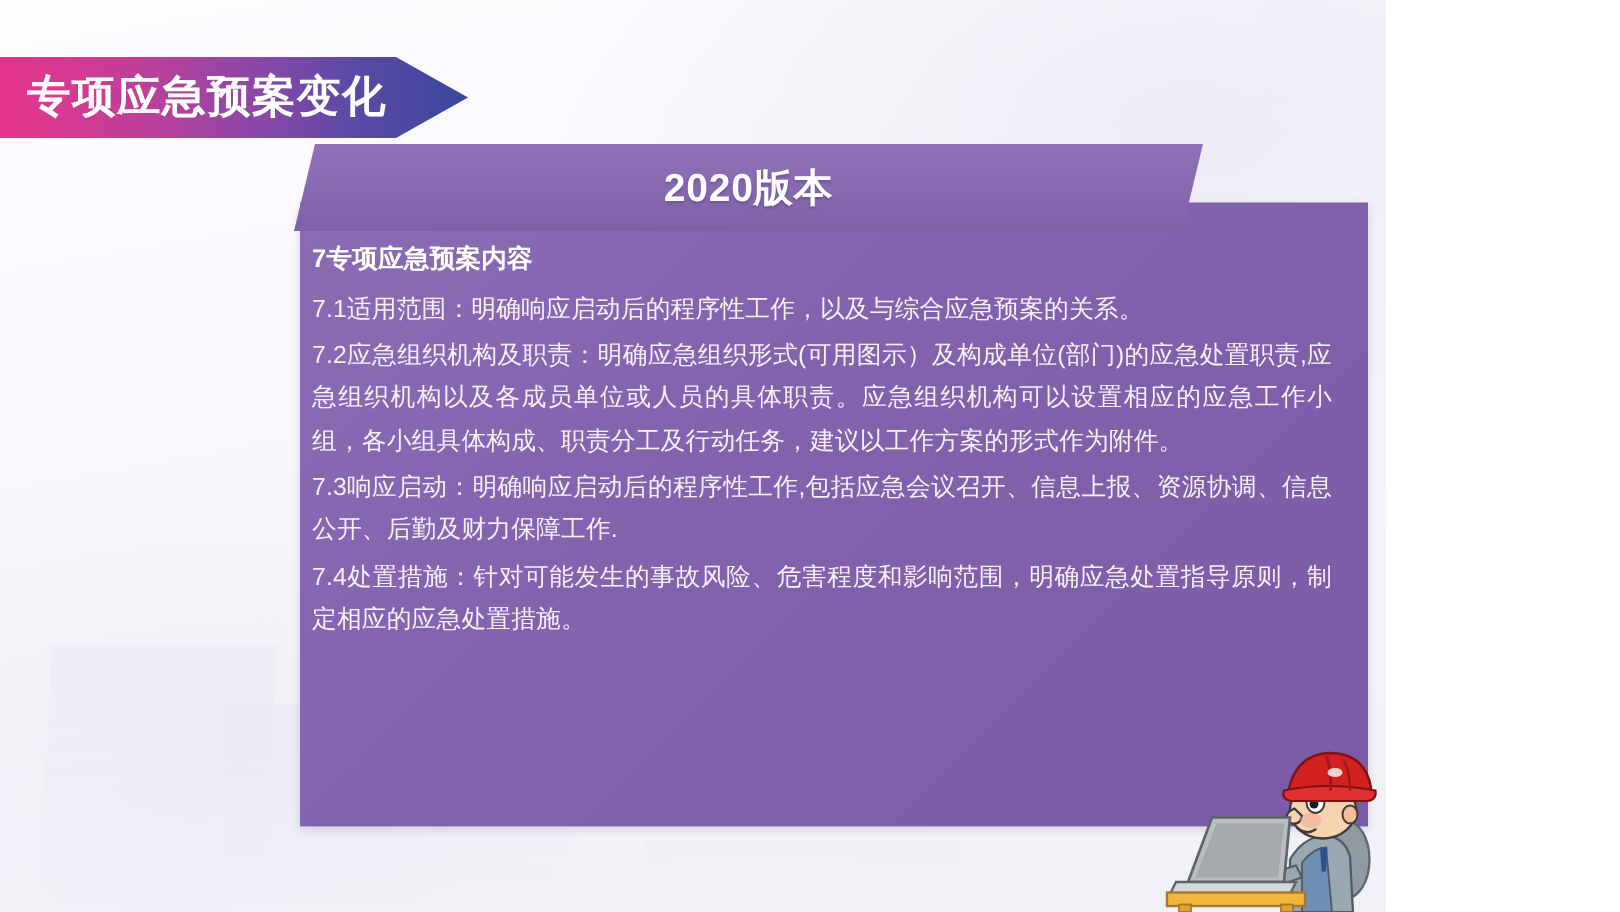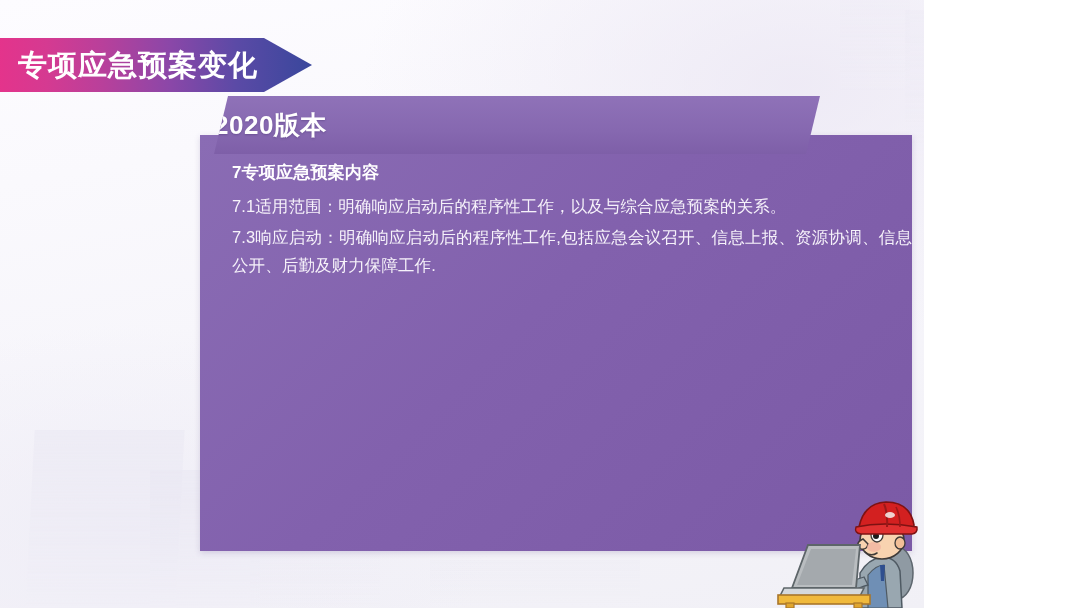--- a/index.html
+++ b/index.html
@@ -89,7 +89,7 @@
   
   .version-ribbon {
     position: absolute;
-    left: 214px;
+    left: 196px;
     top: 96px;
     width: 606px;
     height: 58px;
@@ -98,6 +98,7 @@
     clip-path: polygon(14px 0, 606px 0, 592px 100%, 0 100%);
     display: flex;
     align-items: center;
+    justify-content: center;
     box-shadow: 0 3px 5px rgba(70,45,110,0.22);
   }
   .version-ribbon-text {

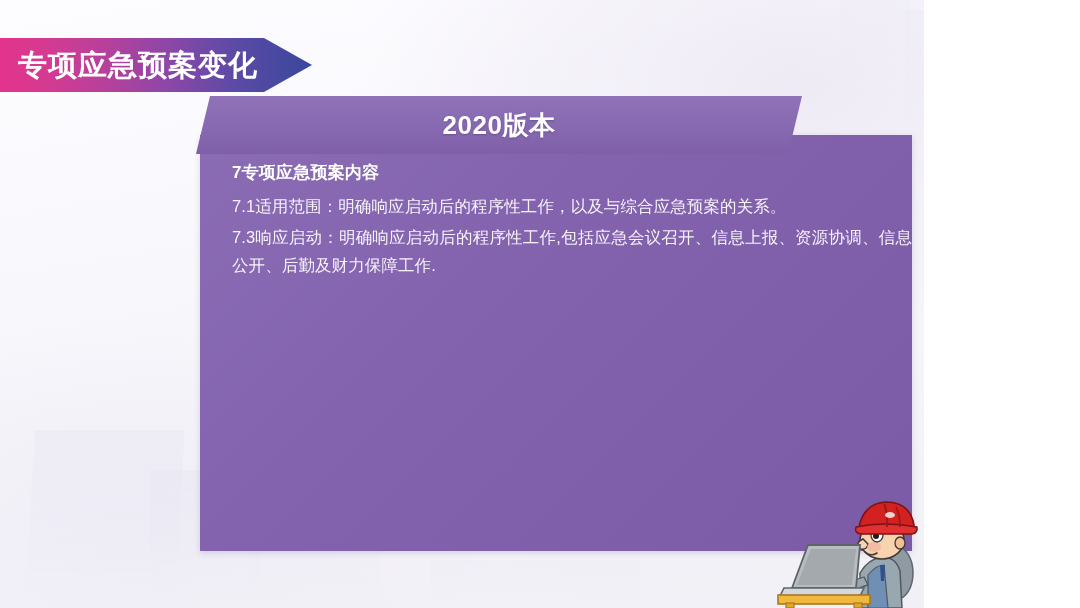--- a/index.html
+++ b/index.html
@@ -113,7 +113,7 @@
   
   .body-wrap {
     position: absolute;
-    left: 232px;
+    left: 208px;
     top: 160px;
     width: 680px;
   }

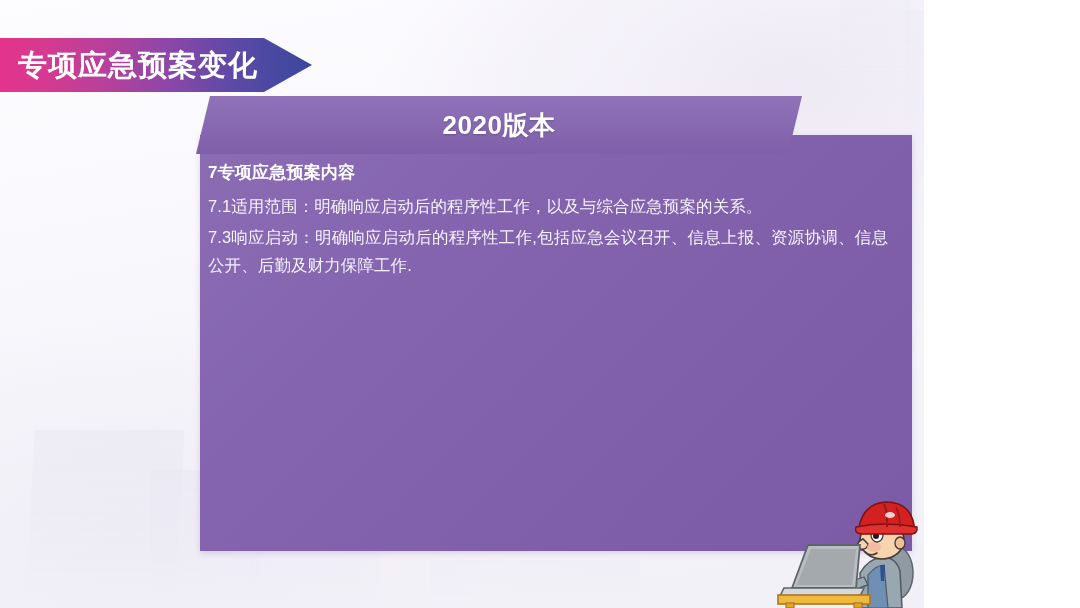--- a/index.html
+++ b/index.html
@@ -173,6 +173,7 @@
   <div class="body-wrap">
     <p class="body-heading">7专项应急预案内容</p>
     <p class="body-para">7.1适用范围：明确响应启动后的程序性工作，以及与综合应急预案的关系。</p>
+    <p class="body-para">7.2应急组织机构及职责：明确应急组织形式(可用图示）及构成单位(部门)的应急处置职责,应急组织机构以及各成员单位或人员的具体职责。应急组织机构可以设置相应的应急工作小组，各小组具体构成、职责分工及行动任务，建议以工作方案的形式作为附件。</p>
     <p class="body-para">7.3响应启动：明确响应启动后的程序性工作,包括应急会议召开、信息上报、资源协调、信息公开、后勤及财力保障工作.</p>
   </div>
 

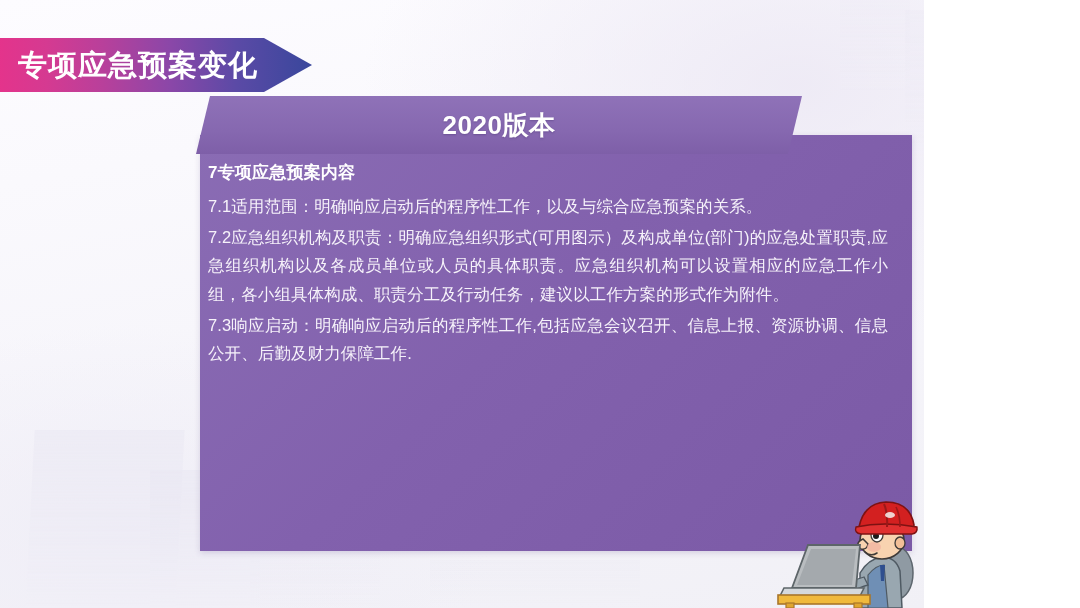--- a/index.html
+++ b/index.html
@@ -175,6 +175,7 @@
     <p class="body-para">7.1适用范围：明确响应启动后的程序性工作，以及与综合应急预案的关系。</p>
     <p class="body-para">7.2应急组织机构及职责：明确应急组织形式(可用图示）及构成单位(部门)的应急处置职责,应急组织机构以及各成员单位或人员的具体职责。应急组织机构可以设置相应的应急工作小组，各小组具体构成、职责分工及行动任务，建议以工作方案的形式作为附件。</p>
     <p class="body-para">7.3响应启动：明确响应启动后的程序性工作,包括应急会议召开、信息上报、资源协调、信息公开、后勤及财力保障工作.</p>
+    <p class="body-para">7.4处置措施：针对可能发生的事故风险、危害程度和影响范围，明确应急处置指导原则，制定相应的应急处置措施。</p>
   </div>
 
   <svg class="worker" viewBox="0 0 160 113">

